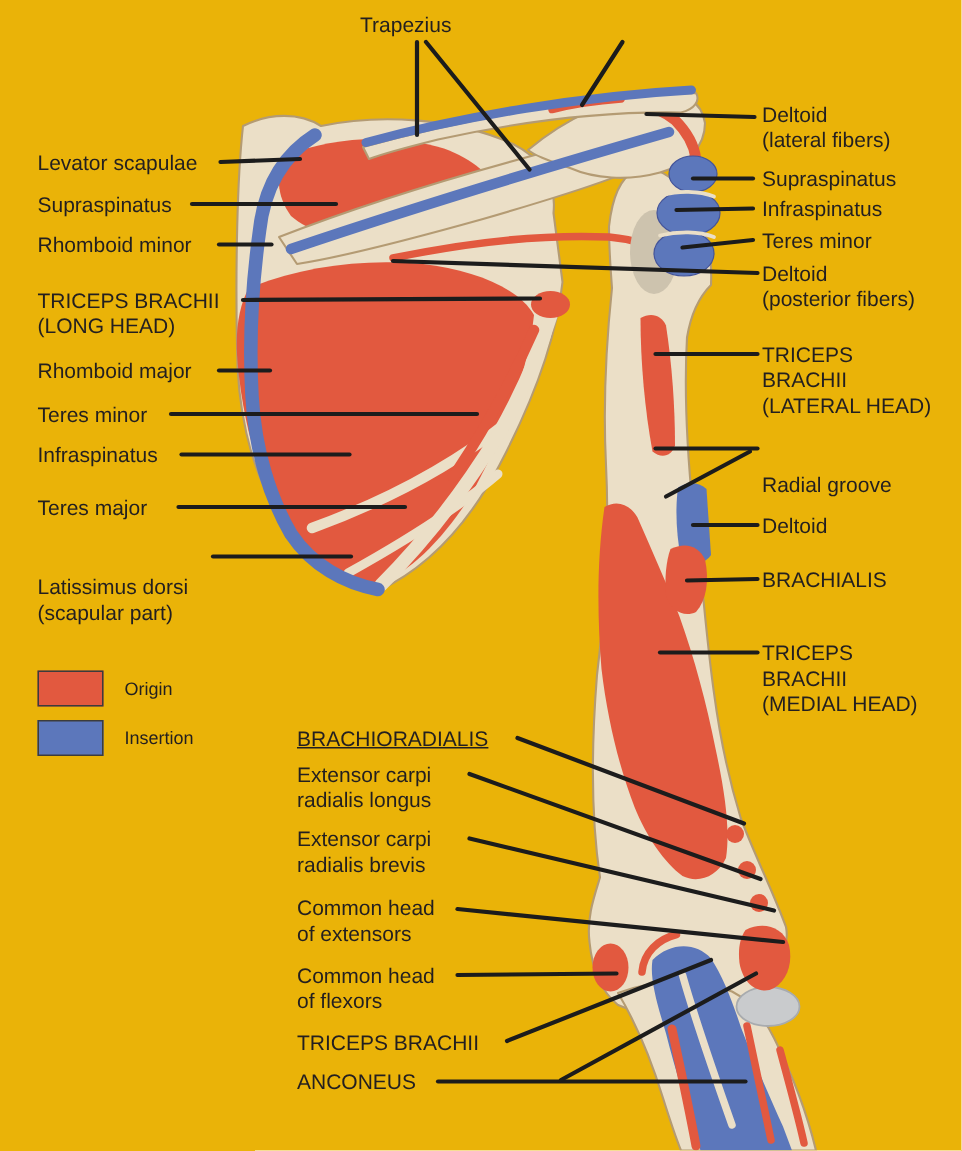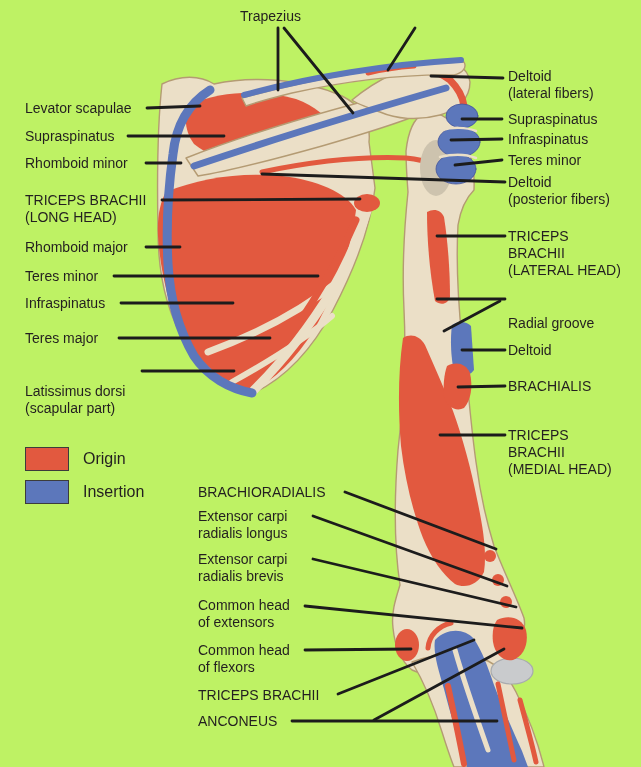--- a/index.html
+++ b/index.html
@@ -3,7 +3,7 @@
 <meta charset="utf-8">
 <style>
   html,body{margin:0;padding:0;background:#fff;}
-  .stage{position:relative;width:641px;height:767px;background:#bef264;overflow:hidden;
+  .stage{position:relative;width:641px;height:767px;background:#eab308;overflow:hidden;
          font-family:"Liberation Sans",sans-serif;}
   .stage svg{position:absolute;left:0;top:0;}
   .label{position:absolute;font-size:14px;line-height:17px;color:var(--text,#231F20);

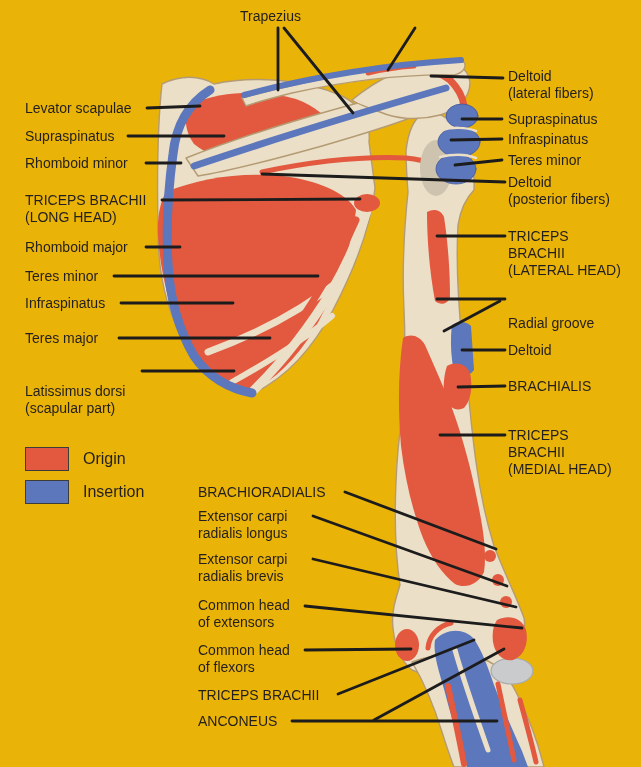--- a/index.html
+++ b/index.html
@@ -12,7 +12,7 @@
   .legend{position:absolute;left:25px;top:447px;}
   .legend-row{display:flex;align-items:center;margin-bottom:9px;}
   .swatch{width:42px;height:22px;border:1.5px solid #3c3c3c;margin-right:14px;}
-  .legend-label{font-size:16px;color:var(--text,#231F20);}
+  .legend-label{font-size:12px;color:var(--text,#231F20);}
 </style>
 </head>
 <body>

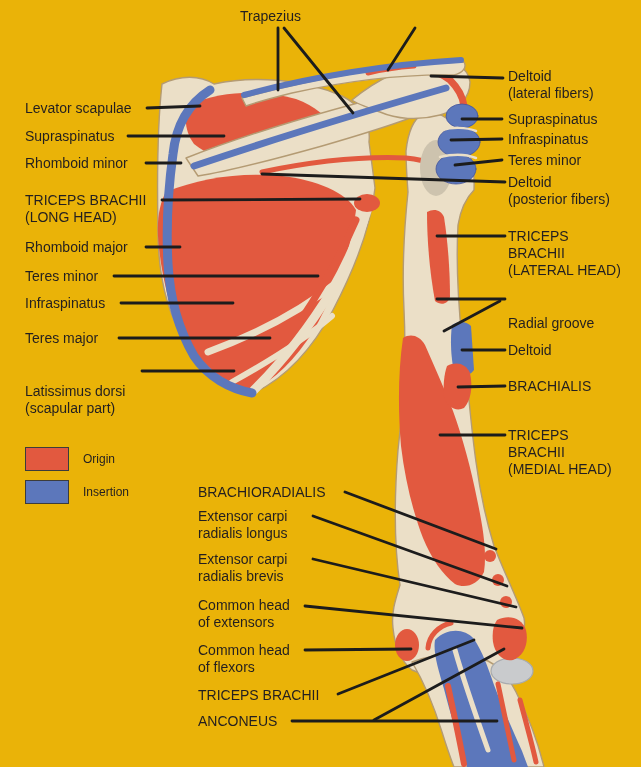--- a/index.html
+++ b/index.html
@@ -173,7 +173,7 @@
 BRACHII
 (MEDIAL HEAD)</div>
 
-  <div class="label" style="left:198px;top:484px;">BRACHIORADIALIS</div>
+  <div class="label" style="left:198px;top:484px;text-decoration:underline;">BRACHIORADIALIS</div>
   <div class="label" style="left:198px;top:508px;">Extensor carpi
 radialis longus</div>
   <div class="label" style="left:198px;top:551px;">Extensor carpi

